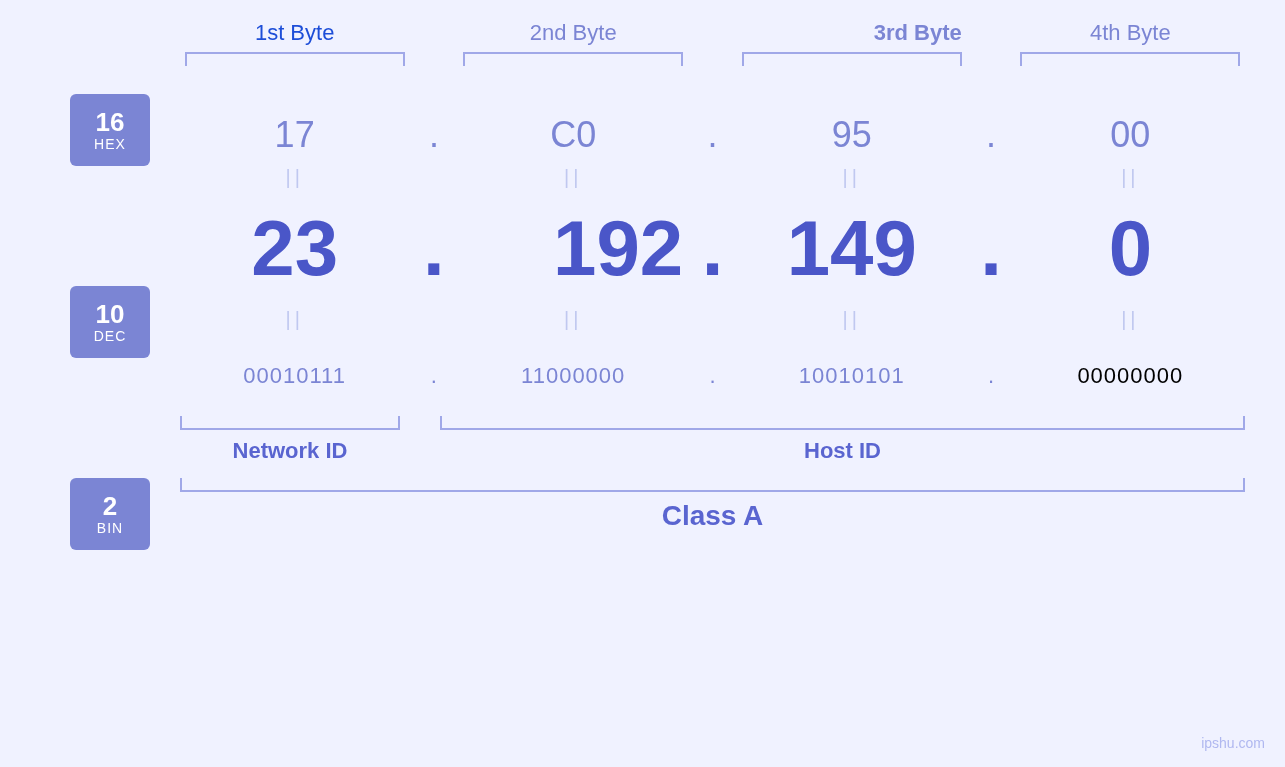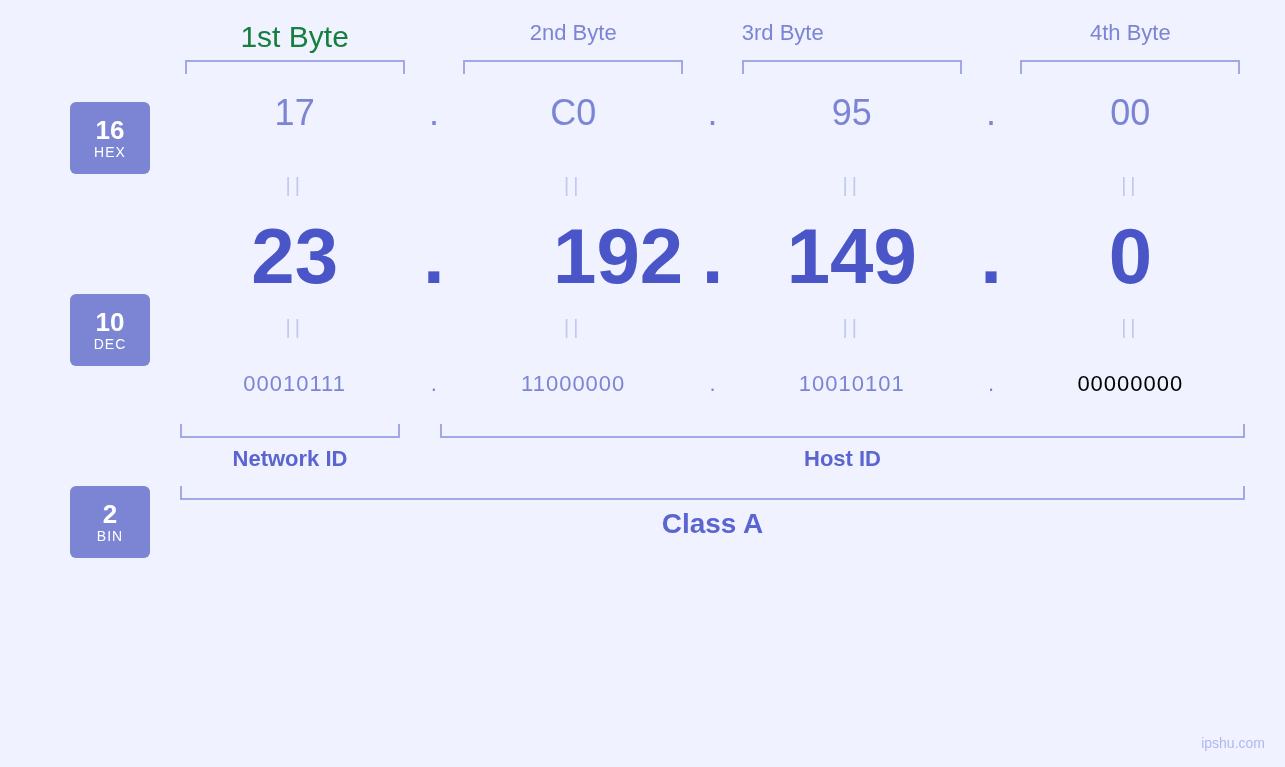--- a/index.html
+++ b/index.html
@@ -34,7 +34,7 @@
     <div style="width:140px;"></div>
     <div style="flex:1; display:flex; justify-content:space-around;">
       <div style="width:220px; text-align:center;">
-        <span style="color:#15803d; font-size:30px;">1st Byte</span>
+        <span style="color:#1d4ed8; font-size:22px;">1st Byte</span>
       </div>
       <div style="width:40px;"></div>
       <div style="width:220px; text-align:center;">

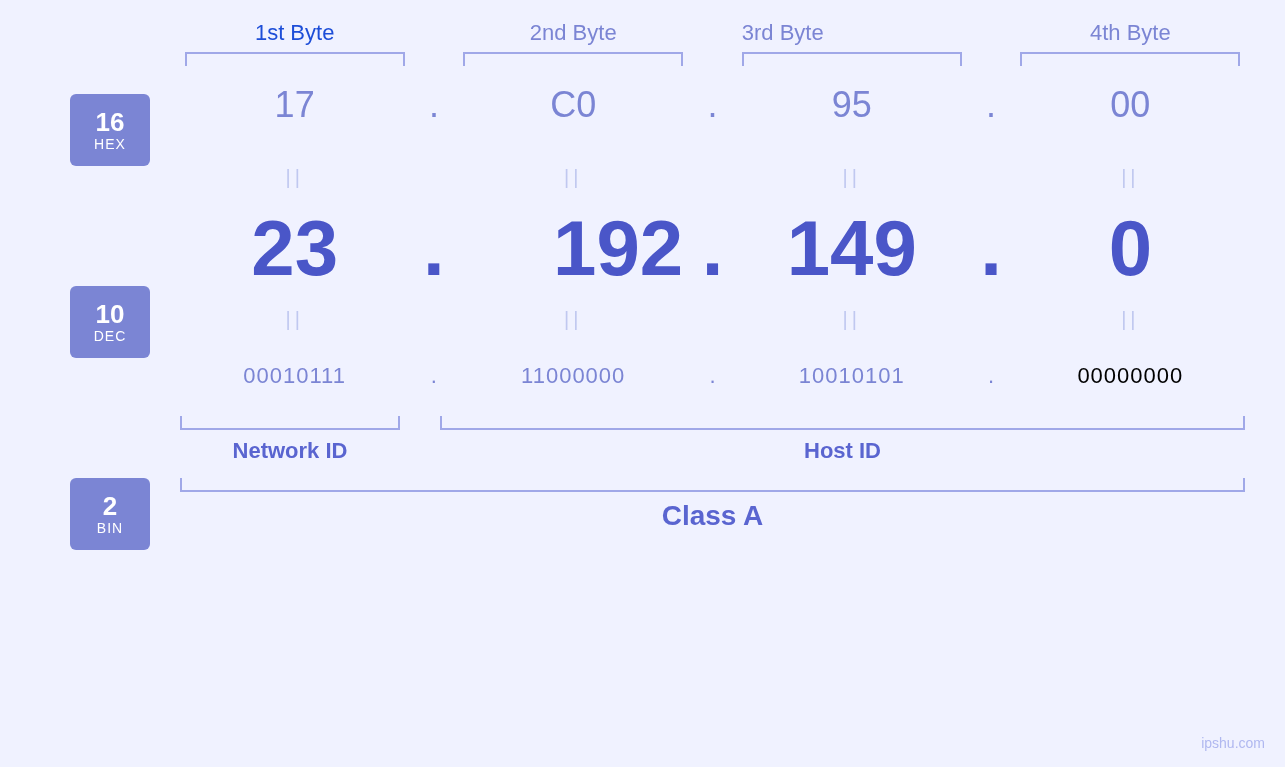--- a/index.html
+++ b/index.html
@@ -41,7 +41,7 @@
         <span style="color:#7b85d4; font-size:22px;">2nd Byte</span>
       </div>
       <div style="width:40px;"></div>
-      <div style="width:220px; text-align:left;">
+      <div style="width:220px; text-align:right;font-weight:bold;">
         <span style="color:#7b85d4; font-size:22px;">3rd Byte</span>
       </div>
       <div style="width:40px;"></div>

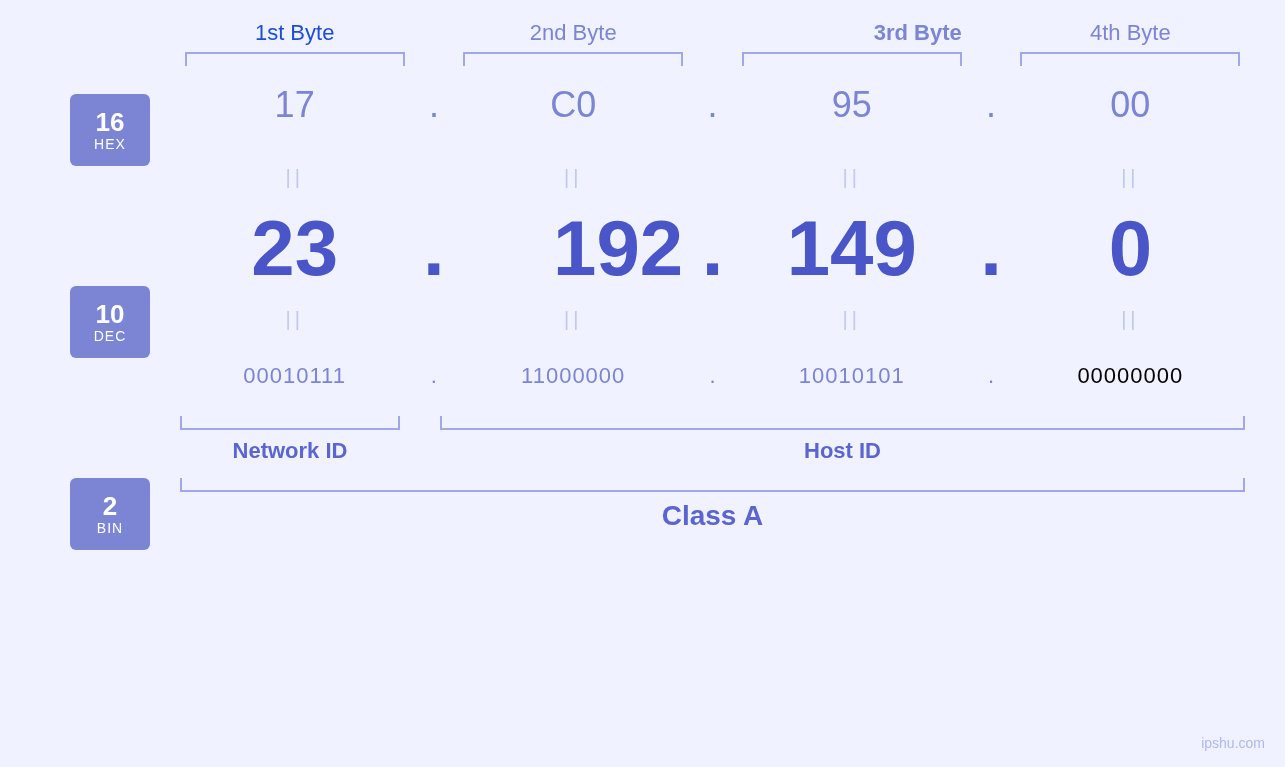--- a/index.html
+++ b/index.html
@@ -90,7 +90,7 @@
 
     <div style="flex:1; display:flex; flex-direction:column;">
 
-      <div style="display:flex; align-items:flex-start; justify-content:space-around; height:72px;">
+      <div style="display:flex; align-items:flex-end; justify-content:space-around; height:72px;">
         <div style="width:220px; text-align:center;">
           <span style="color:#7b85d4; font-size:36px;">17</span>
         </div>

